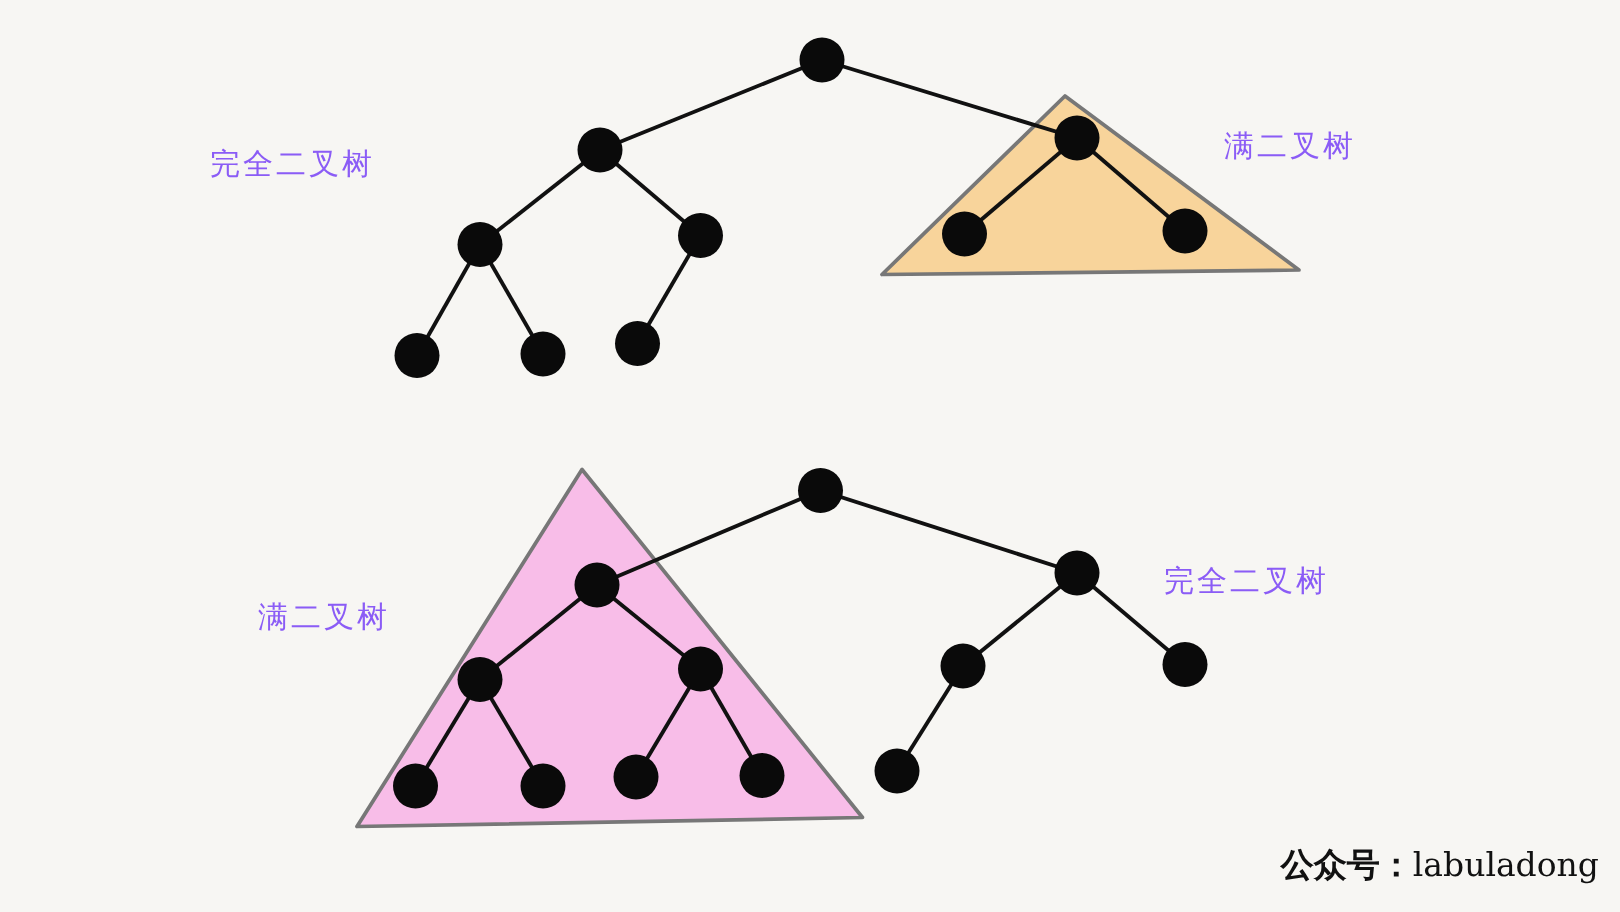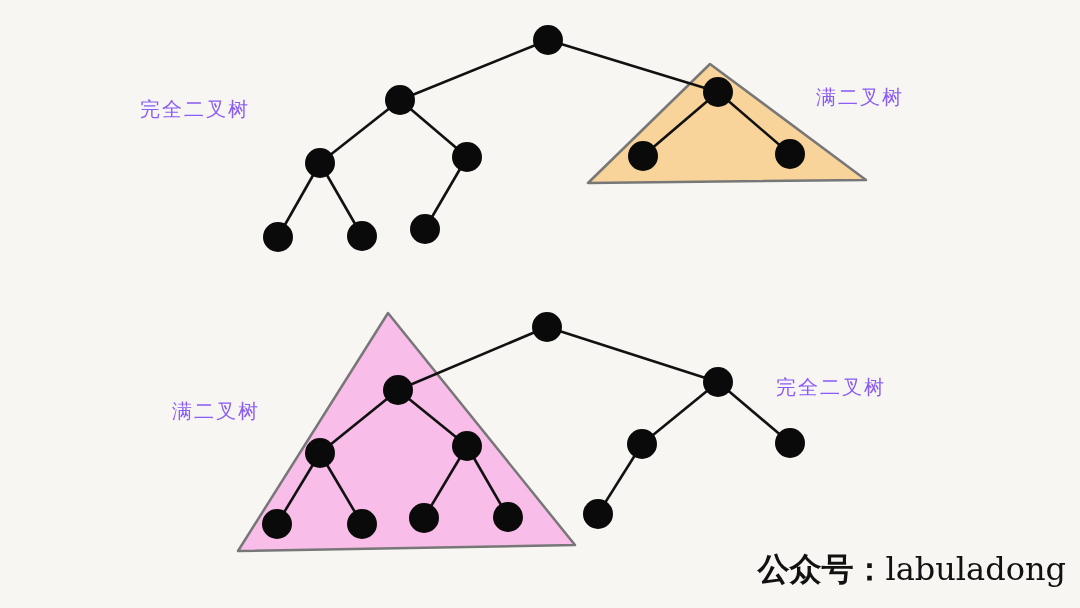--- a/index.html
+++ b/index.html
@@ -21,7 +21,7 @@
     .watermark {
       position: absolute;
       right: 14px; bottom: 16px;
-      font-size: 32px;
+      font-size: 22px;
       font-weight: bold;
       color: #111;
       white-space: nowrap;

